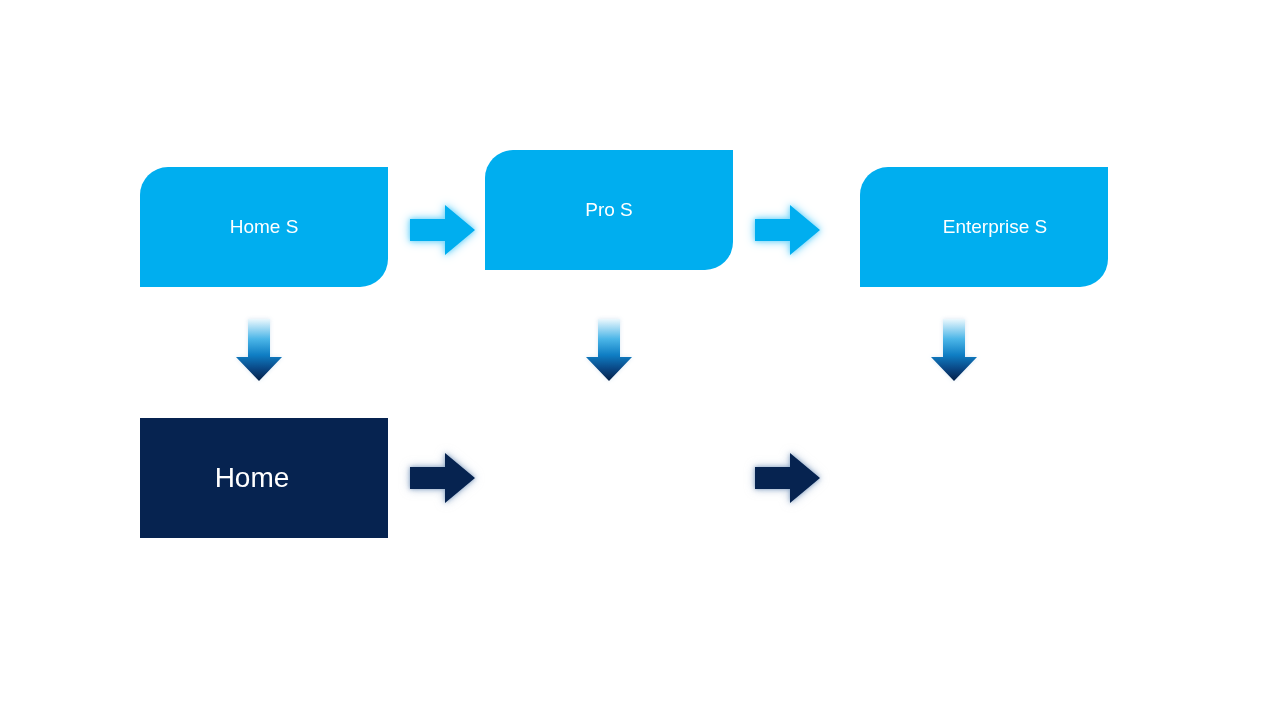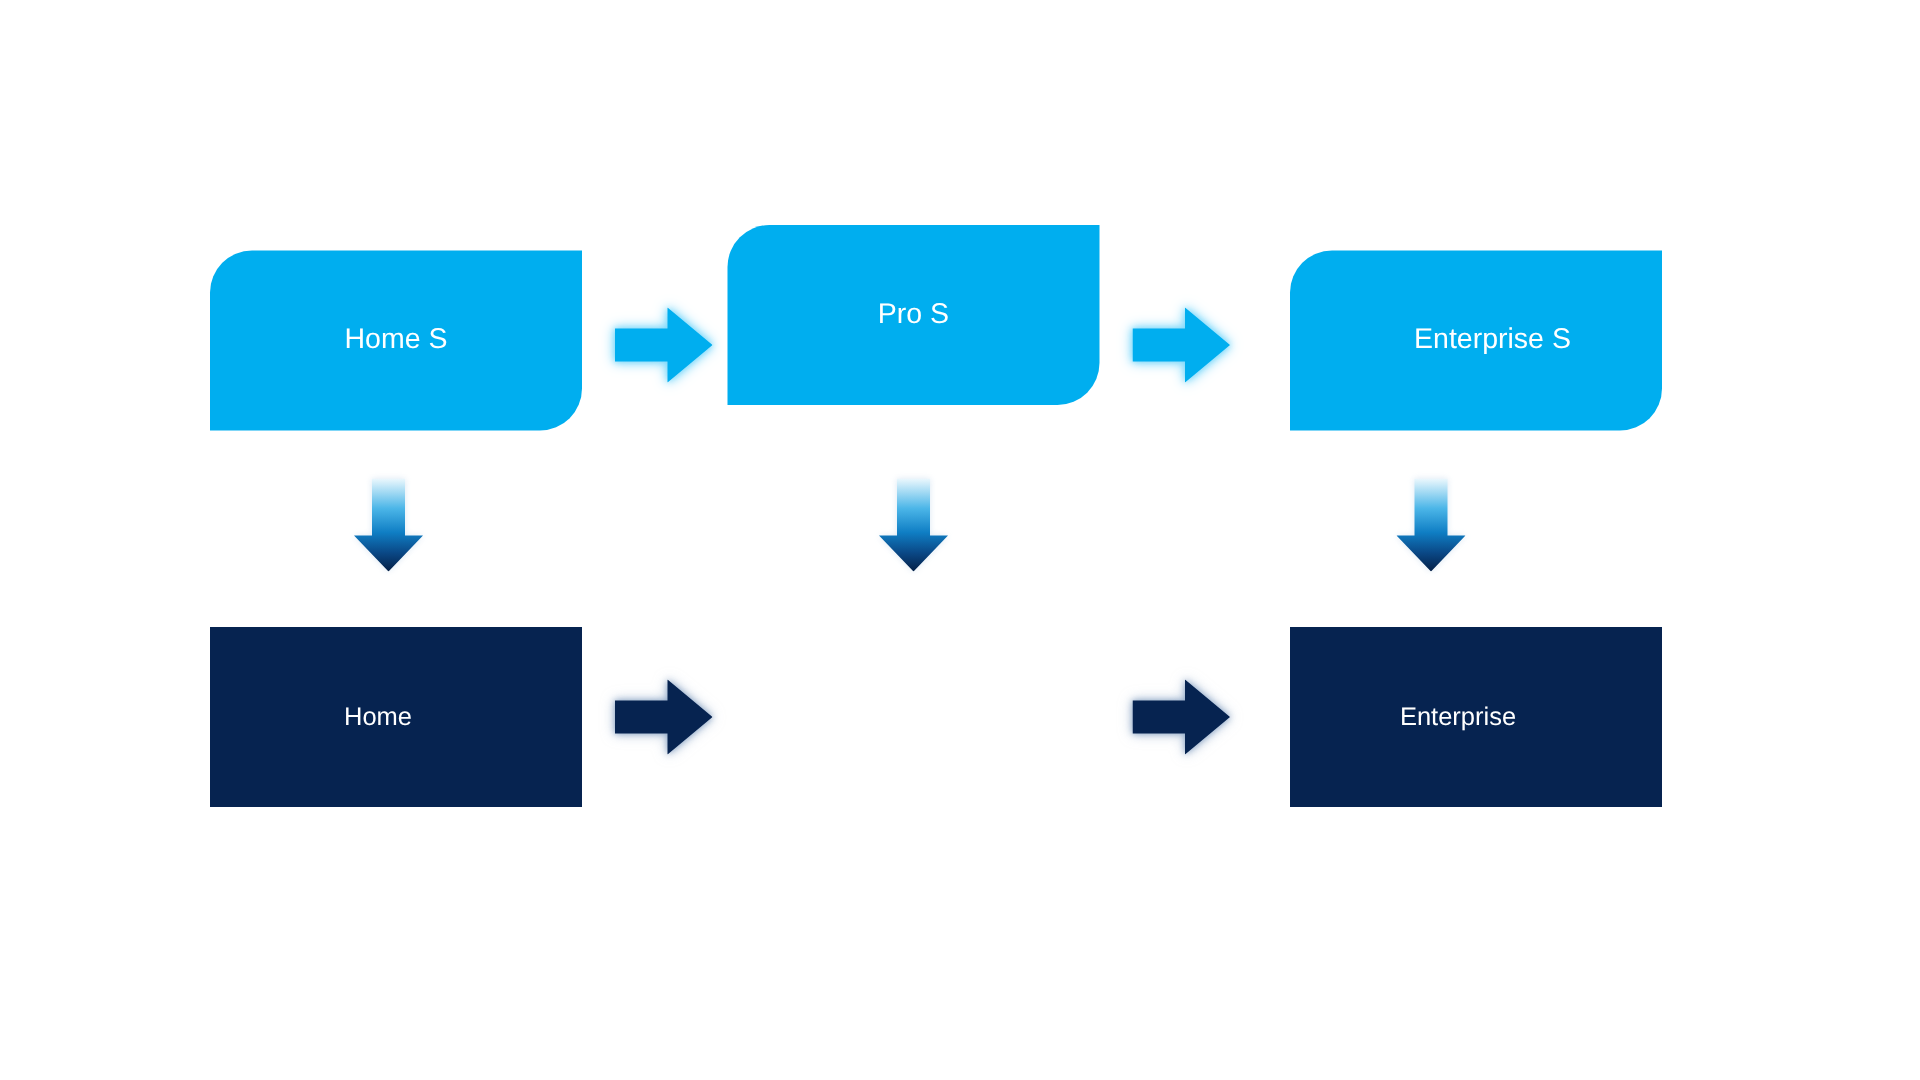--- a/index.html
+++ b/index.html
@@ -21,7 +21,7 @@
   }
   .box.bottom{
     background:var(--accent-dark,#062350);
-    font-size:17px;
+    font-size:28px;
   }
   .col1{left:140px}.col2{left:485px}.col3{left:860px}.row-bottom{top:418px}
   

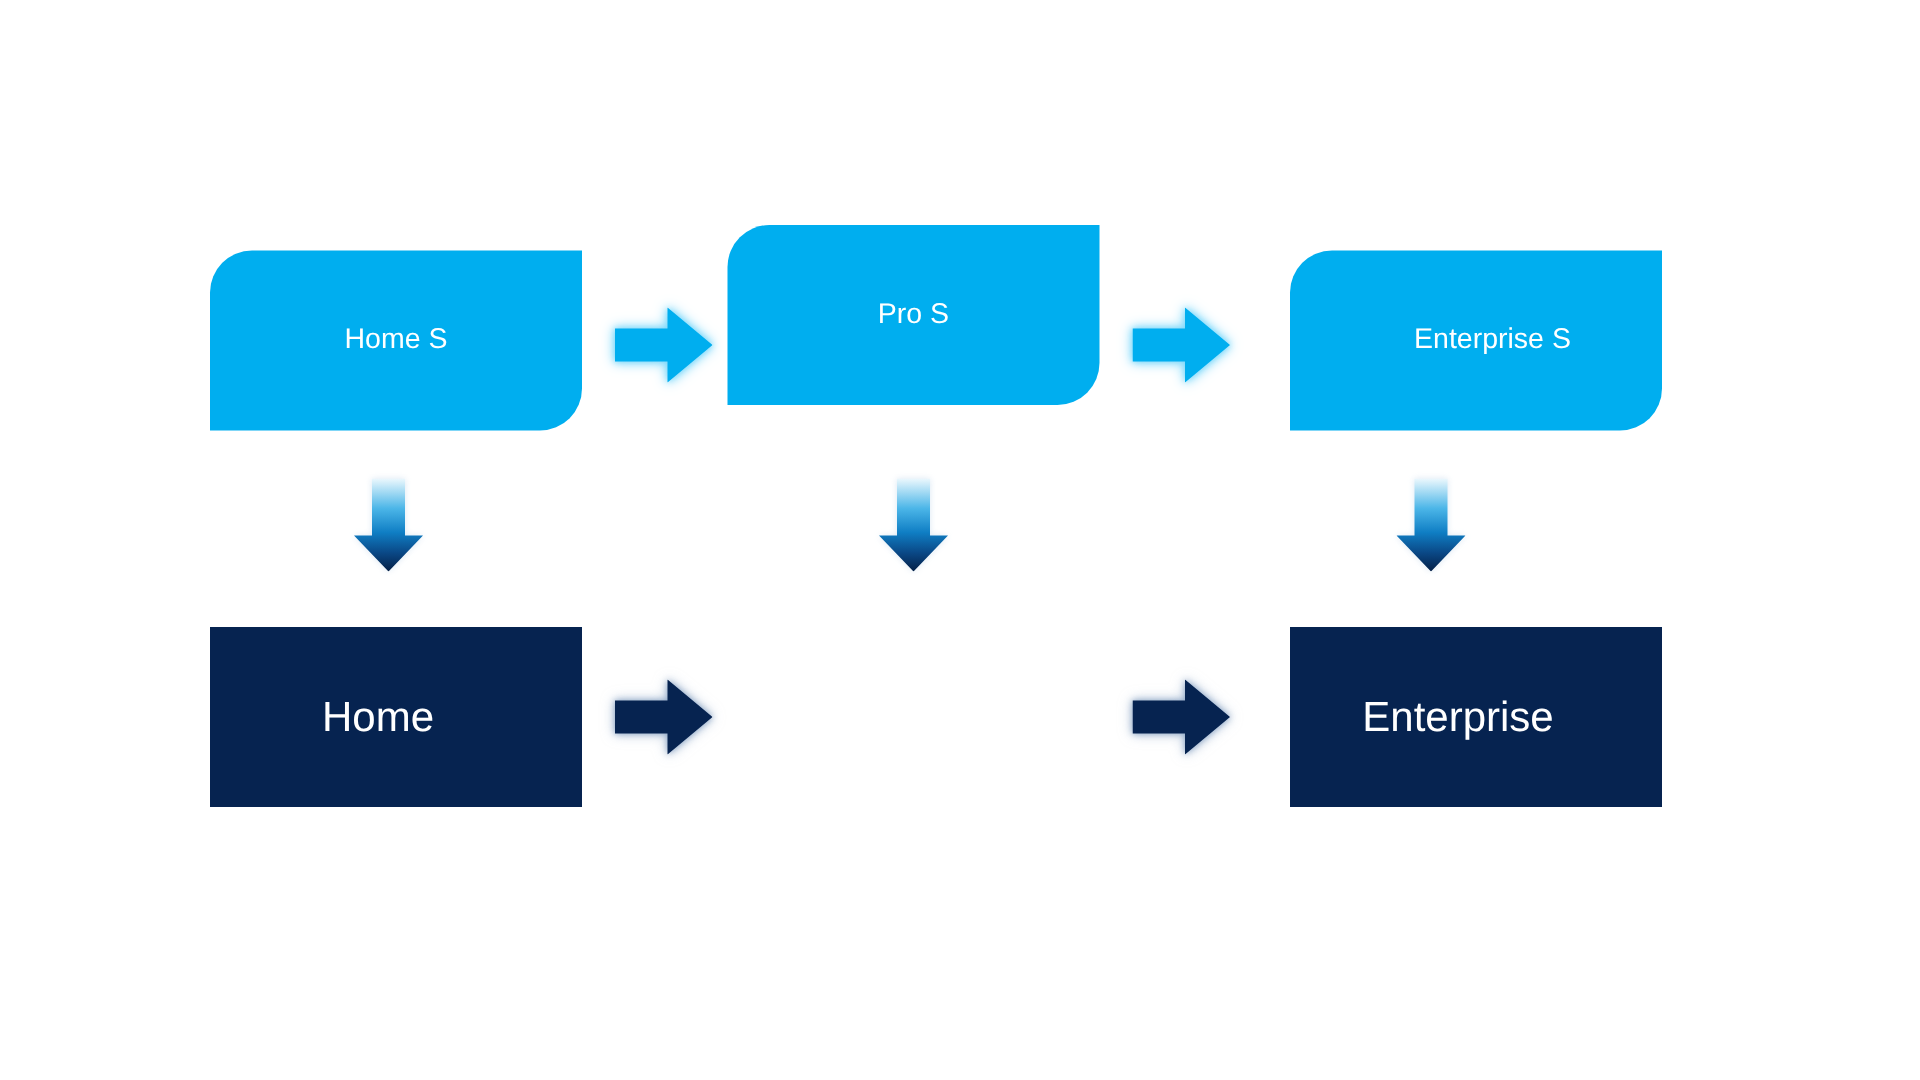--- a/index.html
+++ b/index.html
@@ -87,9 +87,6 @@
   <div class="box bottom col1 row-bottom">
     <span class="label">Home</span>
   </div>
-  <div class="box bottom col3 row-bottom">
-    <span class="label">Enterprise</span>
-  </div>
 
   <svg class="arrow arrow-right-dark" style="left:410px;top:453px" width="65" height="50" viewBox="0 0 65 50">
     <polygon points="0,14 35,14 35,0 65,25 35,50 35,36 0,36" style="fill:var(--accent-dark,#062350)"></polygon>

